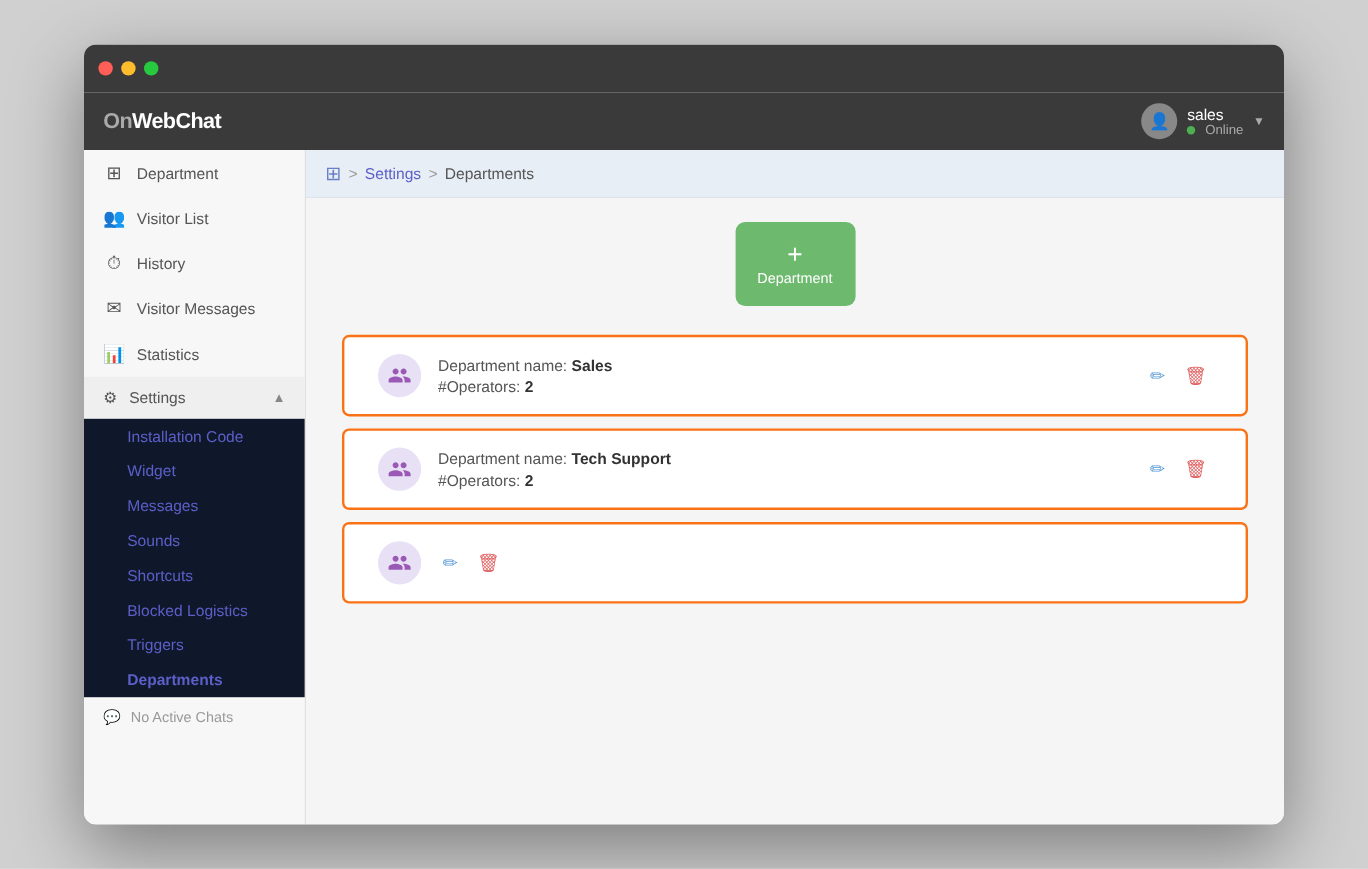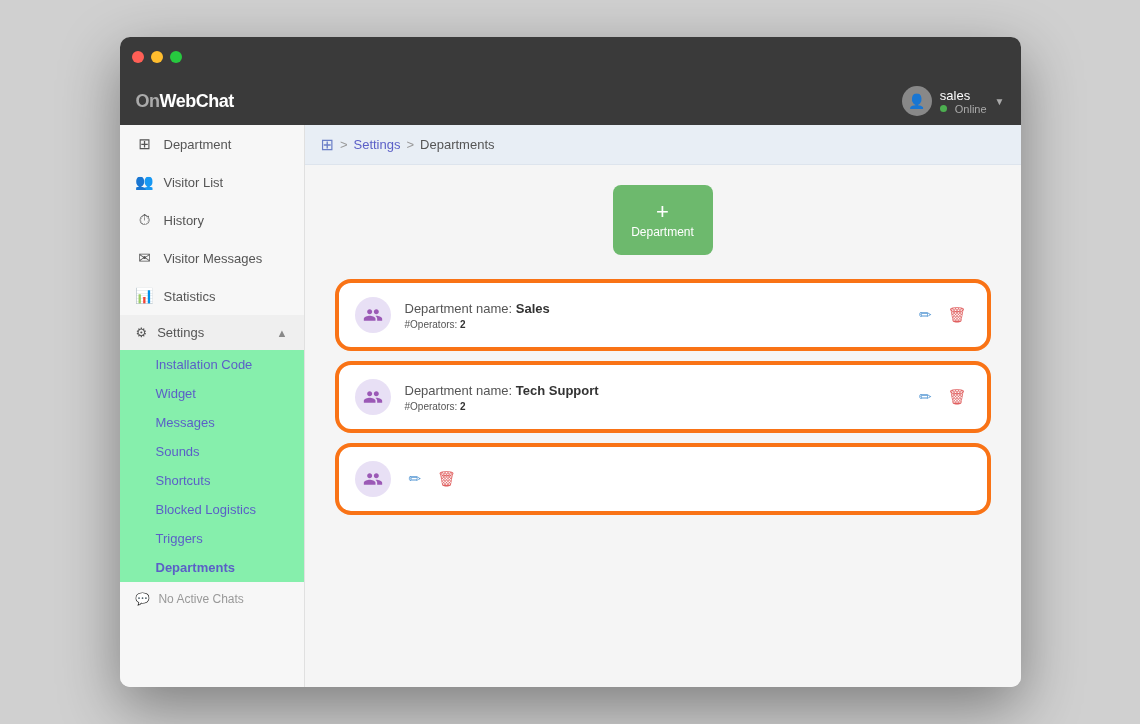--- a/index.html
+++ b/index.html
@@ -12,7 +12,7 @@
       font-family: -apple-system, BlinkMacSystemFont, 'Segoe UI', sans-serif;
     }
     .window {
-      width: 901px;
+      width: 1000px;
       height: 650px;
       background: #f0f0f0;
       border-radius: 10px;

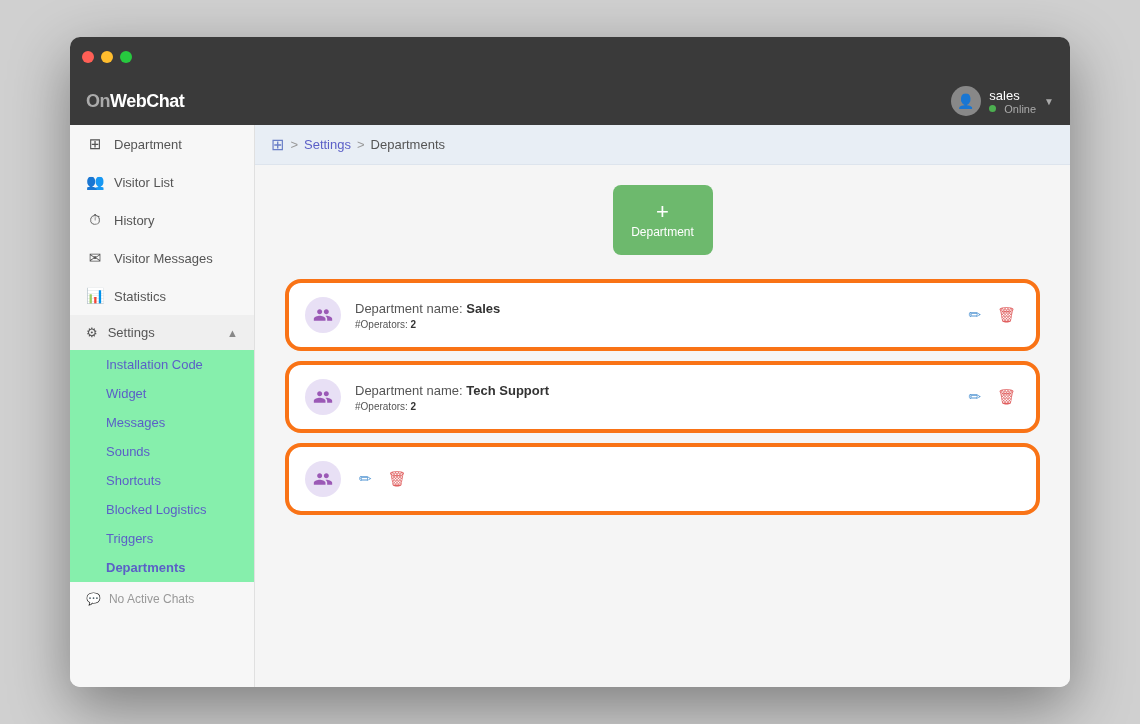--- a/index.html
+++ b/index.html
@@ -224,9 +224,9 @@
     
     .dept-card {
       background: white;
-      border: 4px solid #f97316;
-      border-radius: 16px;
-      padding: 14px 16px;
+      border: 2px solid #f97316;
+      border-radius: 6px;
+      padding: 14px 28px;
       margin-bottom: 10px;
       display: flex;
       align-items: center;

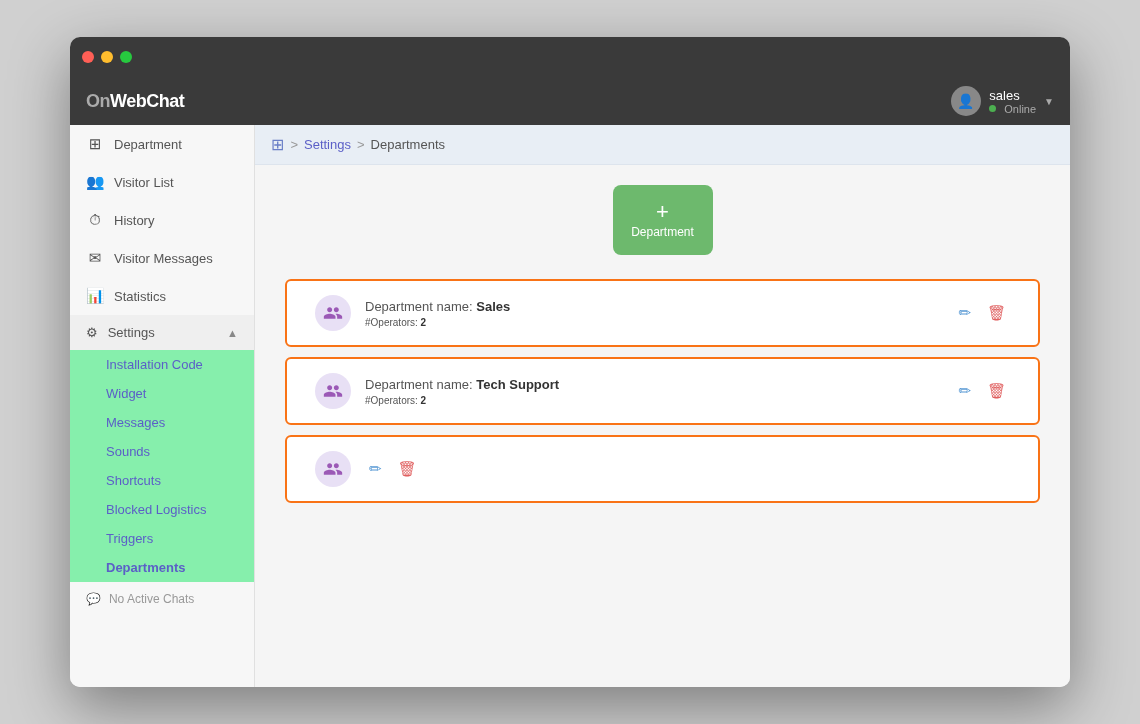--- a/index.html
+++ b/index.html
@@ -256,7 +256,7 @@
       color: #333;
     }
     .dept-ops-row {
-      font-size: 10px;
+      font-size: 13px;
       color: #555;
     }
     .dept-ops-val {

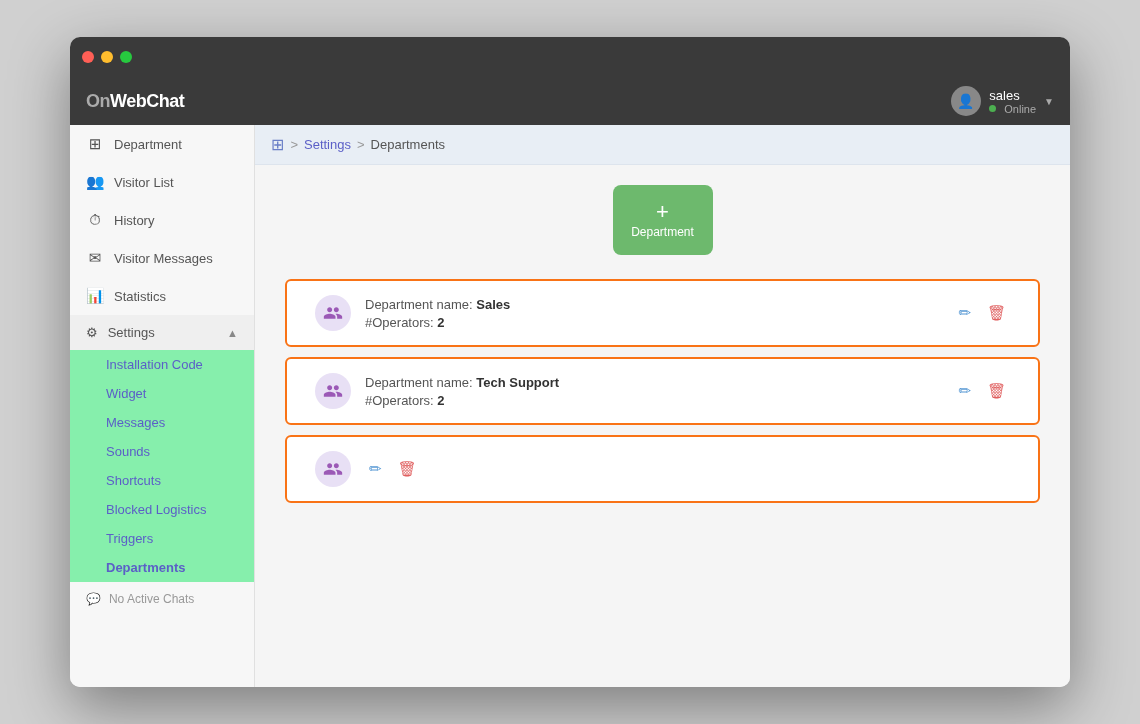--- a/index.html
+++ b/index.html
@@ -147,7 +147,7 @@
       font-size: 11px;
       color: #888;
     }
-    .sidebar-sub-items { background: #86efac; }
+    .sidebar-sub-items { background: #0f172a; }
     .sidebar-sub-item {
       padding: 7px 16px 7px 36px;
       font-size: 13px;

